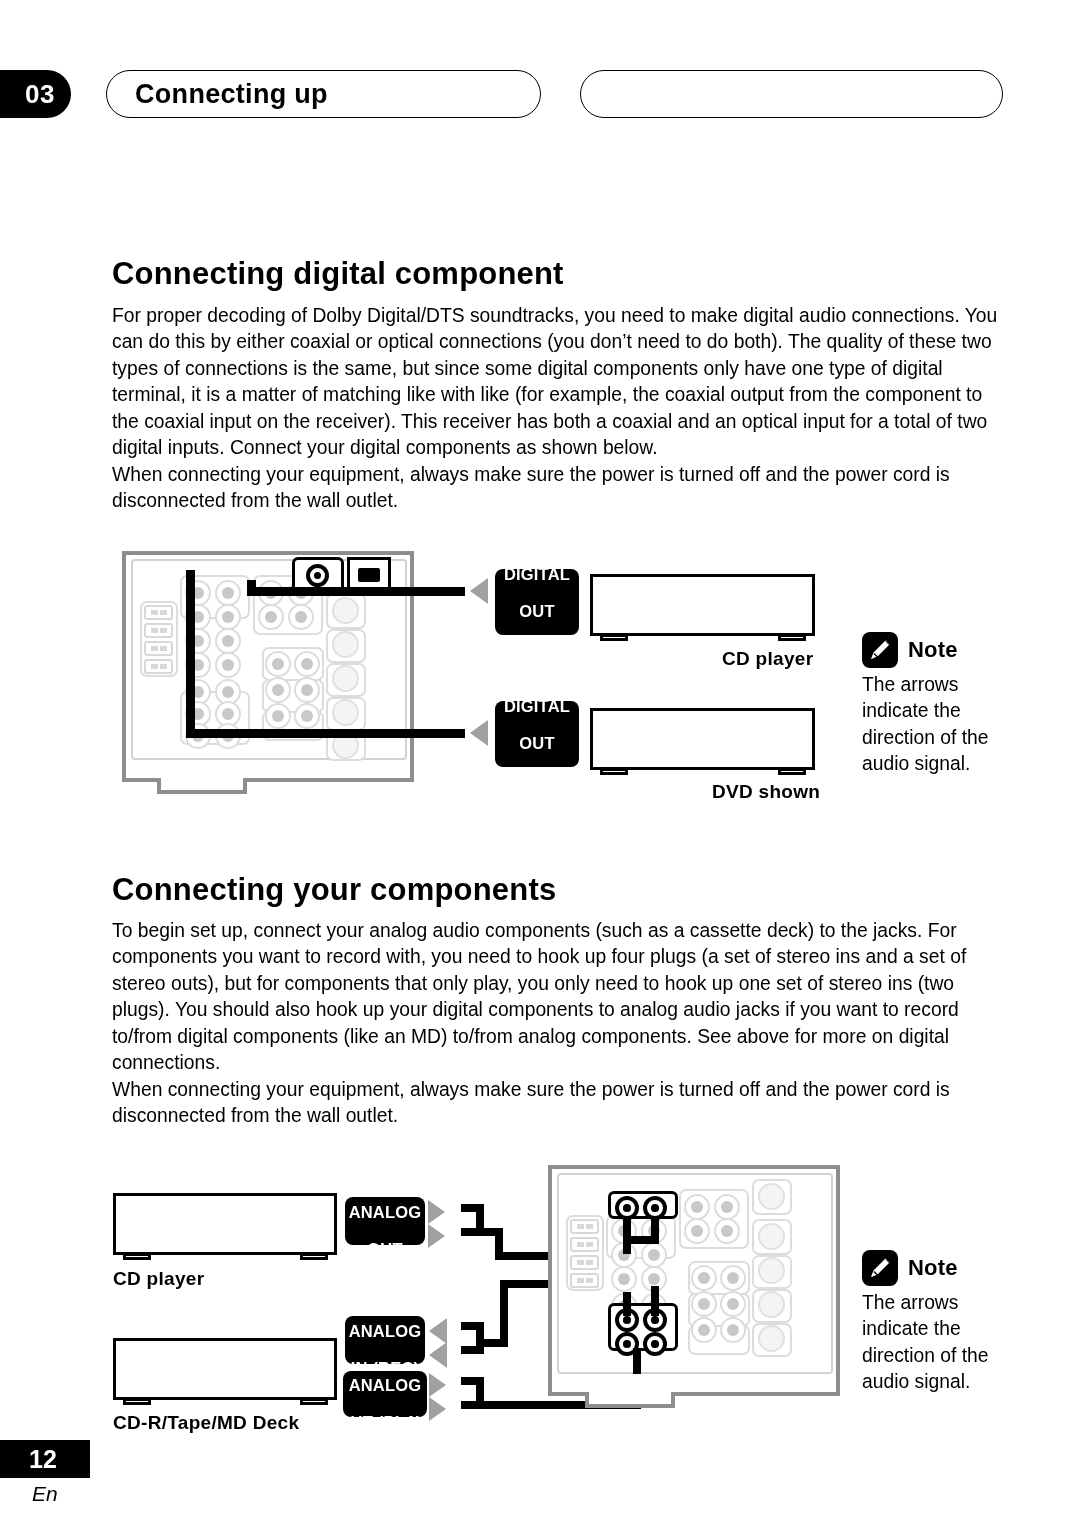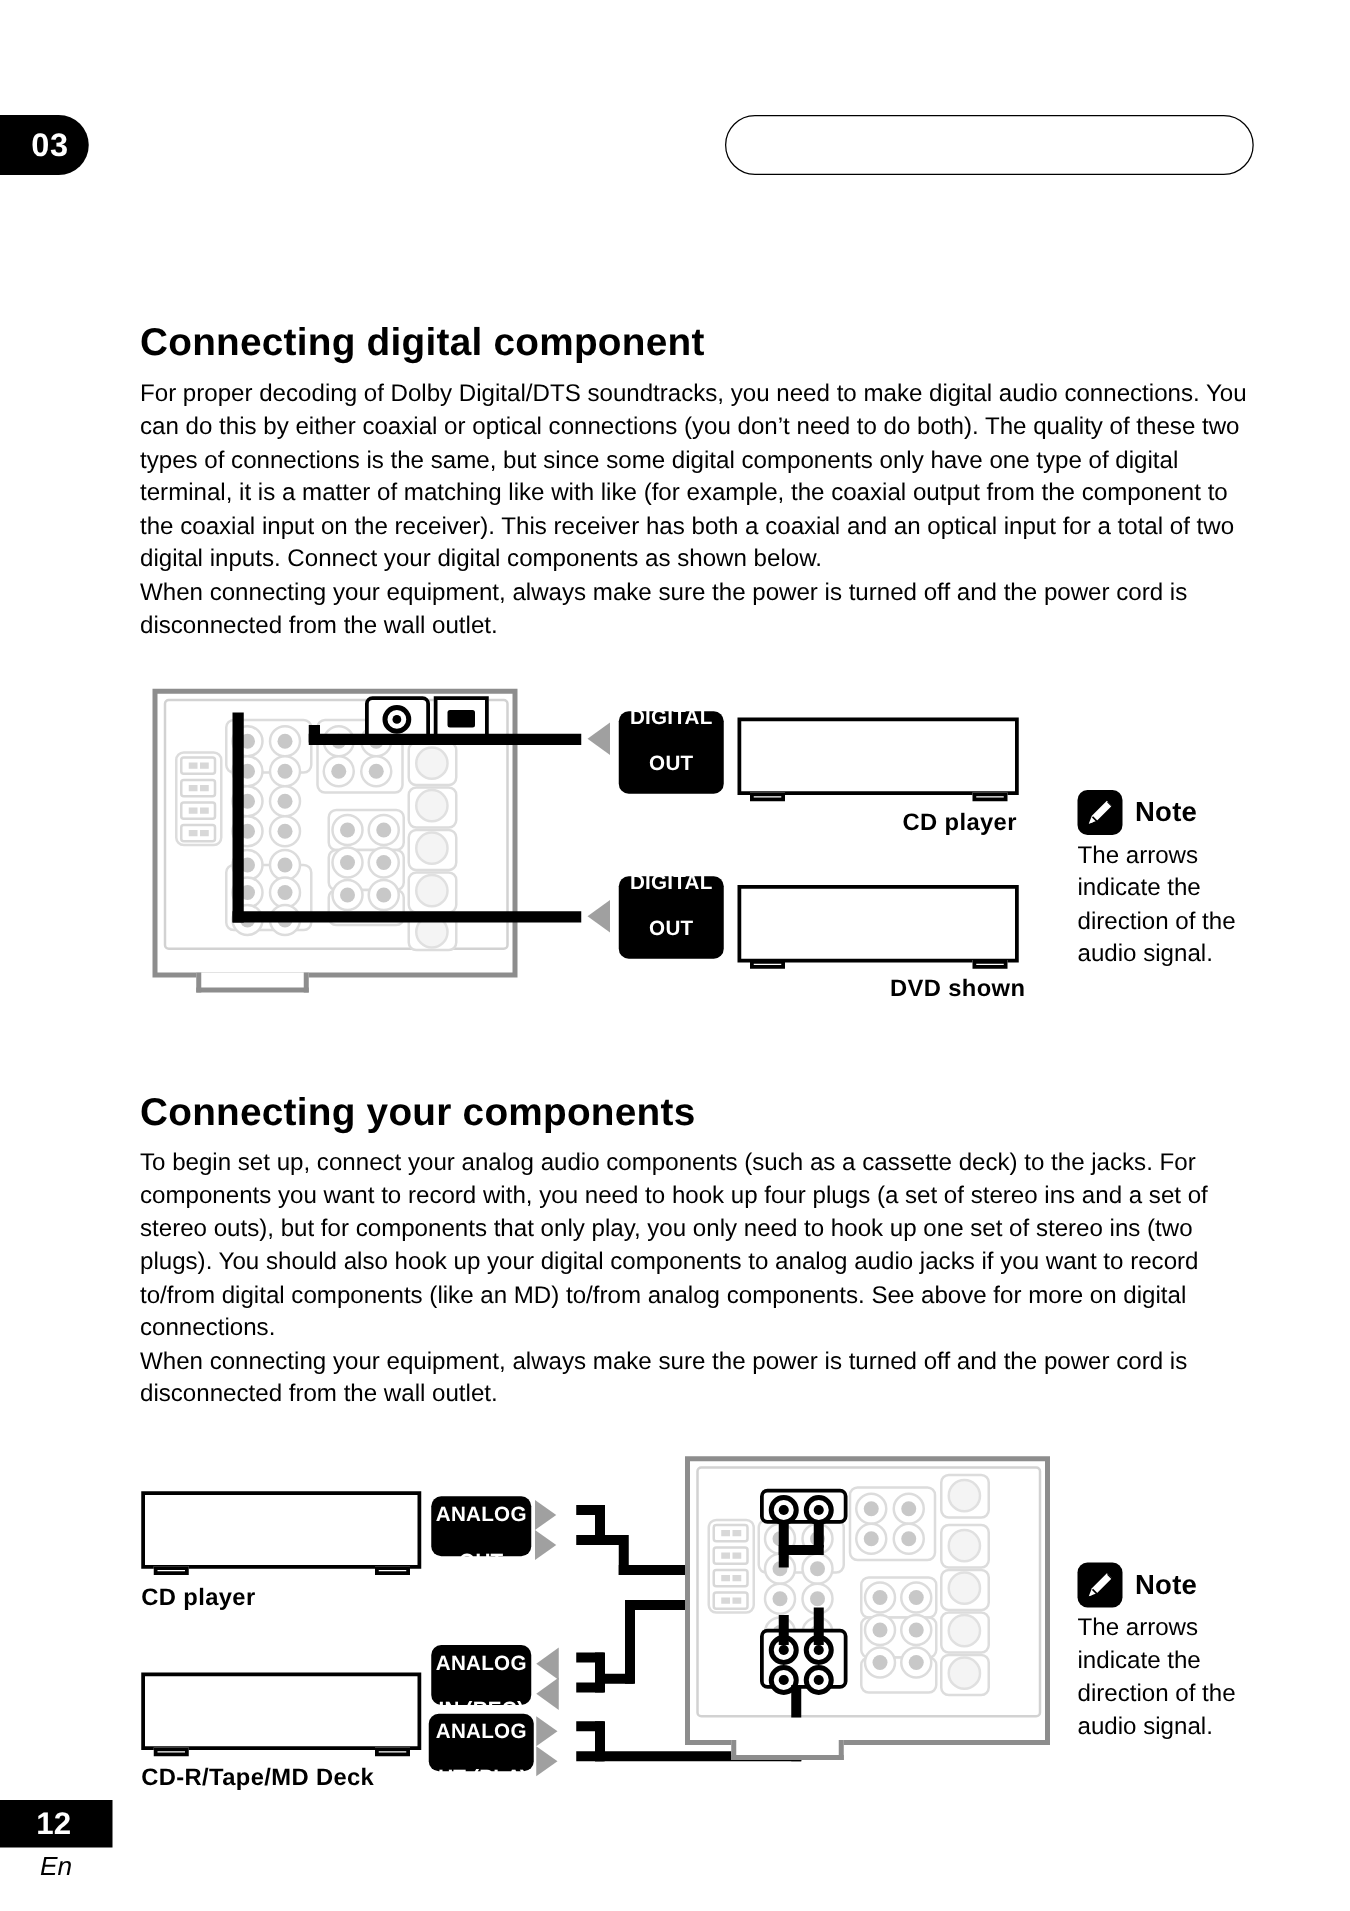--- a/index.html
+++ b/index.html
@@ -10,7 +10,7 @@
   }
 
   
-  .hdr{position:absolute;left:0;top:92px;width:855px;height:48px;}
+  .hdr{position:absolute;left:0;top:70px;width:855px;height:48px;}
   .chapter-badge{
     position:absolute;left:-24px;top:0;width:95px;height:48px;
     background:#000;border-radius:24px;

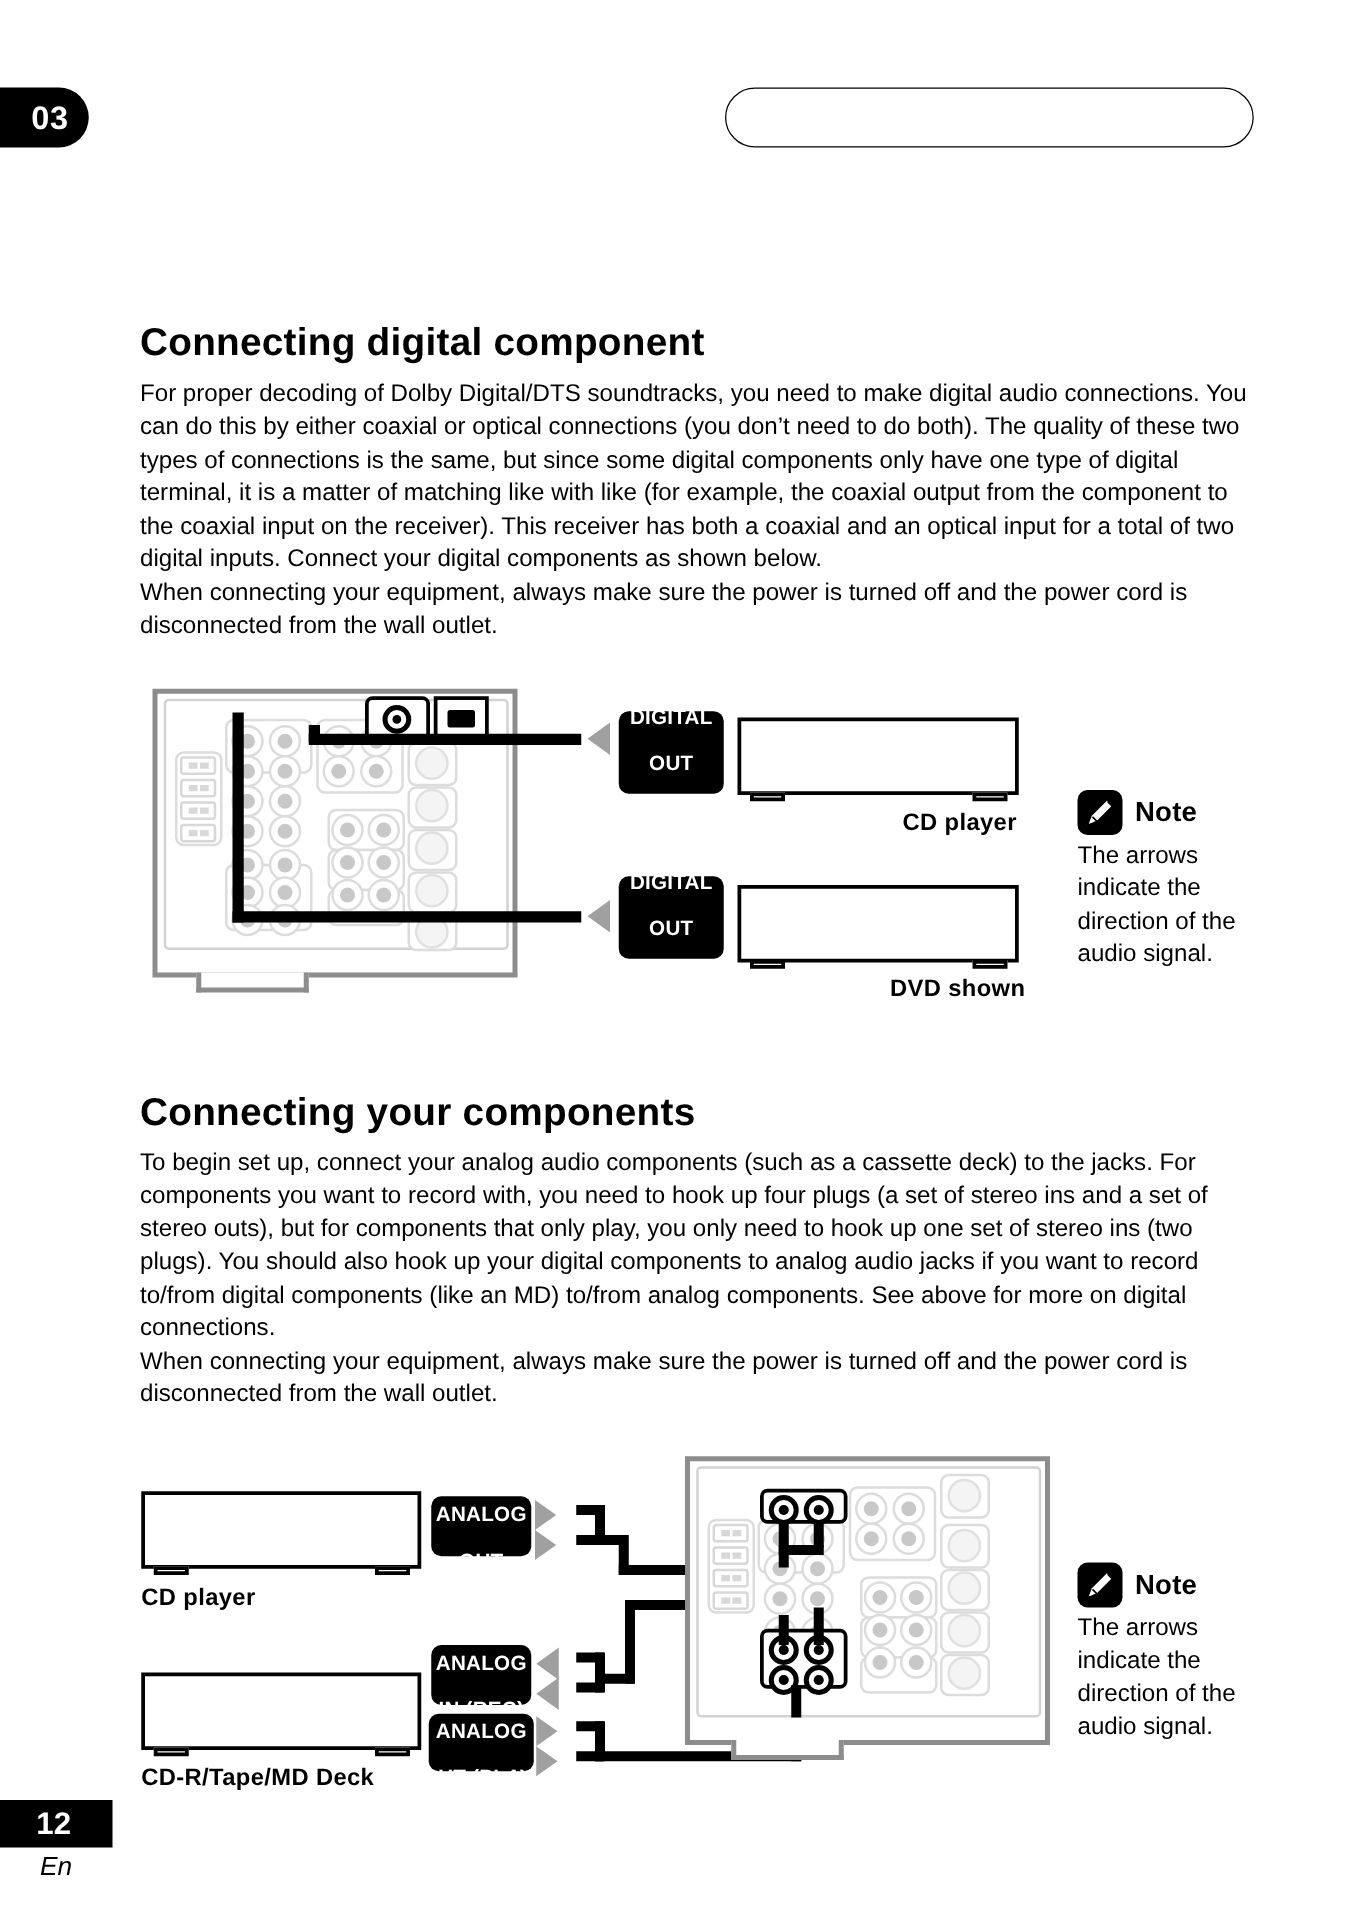--- a/index.html
+++ b/index.html
@@ -117,6 +117,9 @@
 
 <div class="hdr">
   <div class="chapter-badge">03</div>
+  <div class="hdr-pill left">
+    <div class="t">Connecting up</div>
+  </div>
   <div class="hdr-pill right">
     <div class="t"></div>
   </div>

